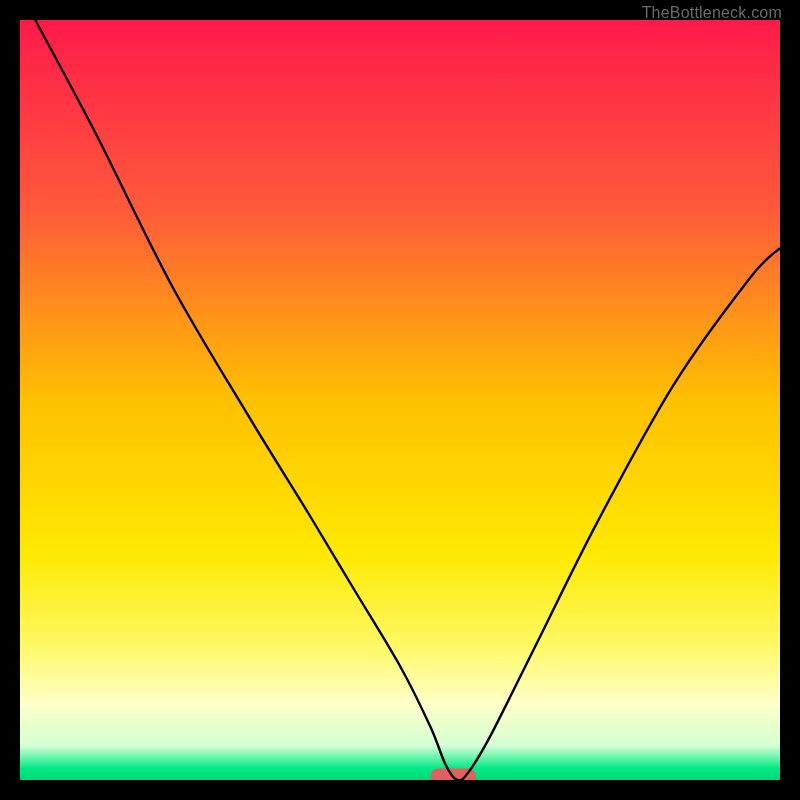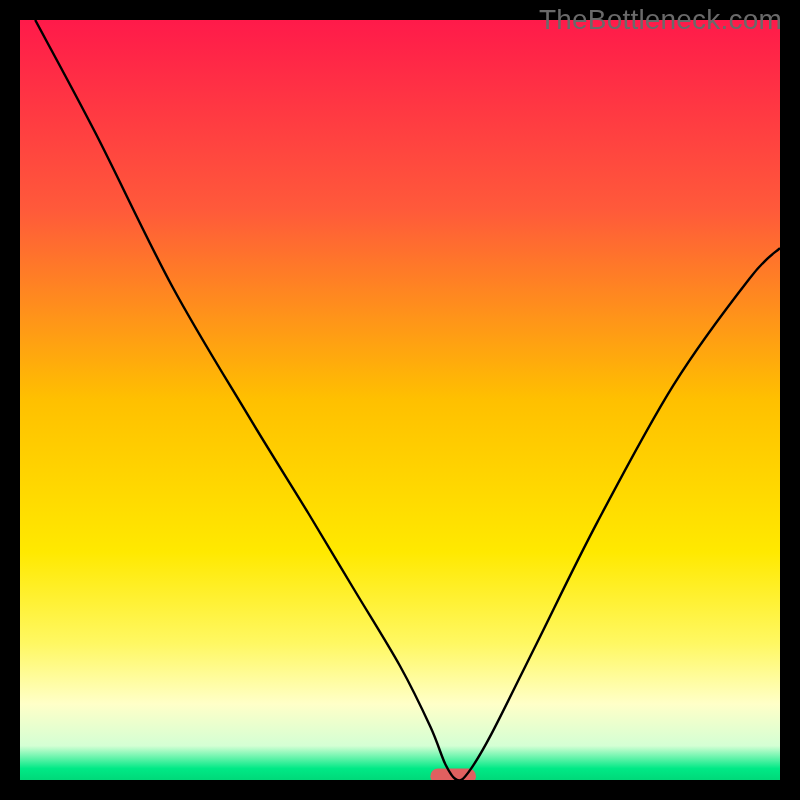--- a/index.html
+++ b/index.html
@@ -28,7 +28,7 @@
     top: 4px;
     right: 18px;
     font-family: Arial, Helvetica, sans-serif;
-    font-size: 28px;
+    font-size: 16px;
     font-weight: 500;
     color: #6a6a6a;
     letter-spacing: 0.2px;

